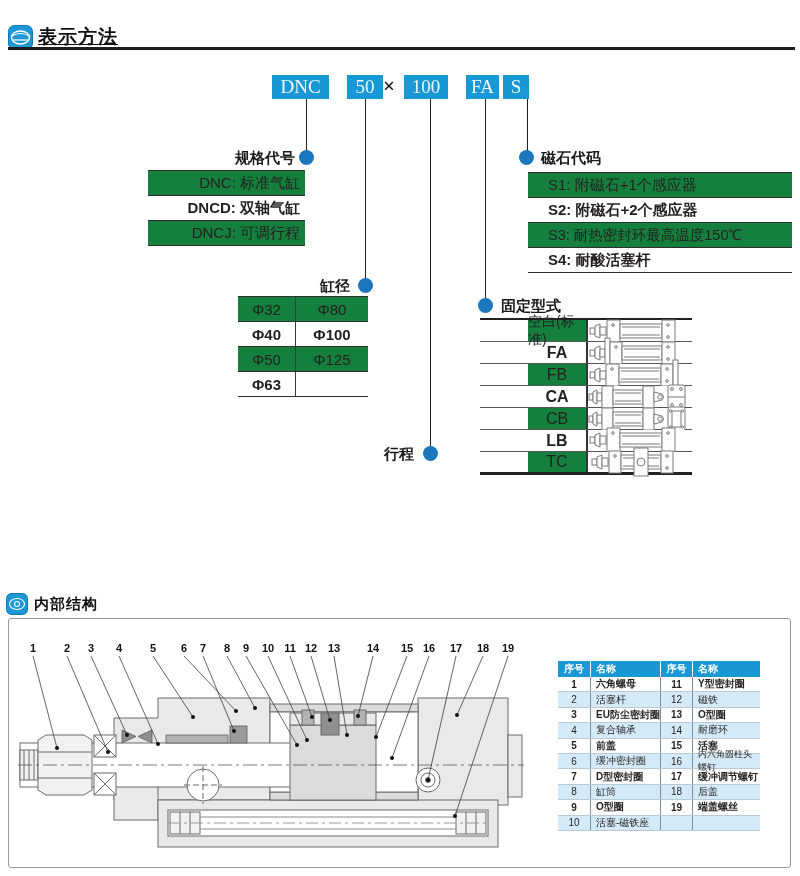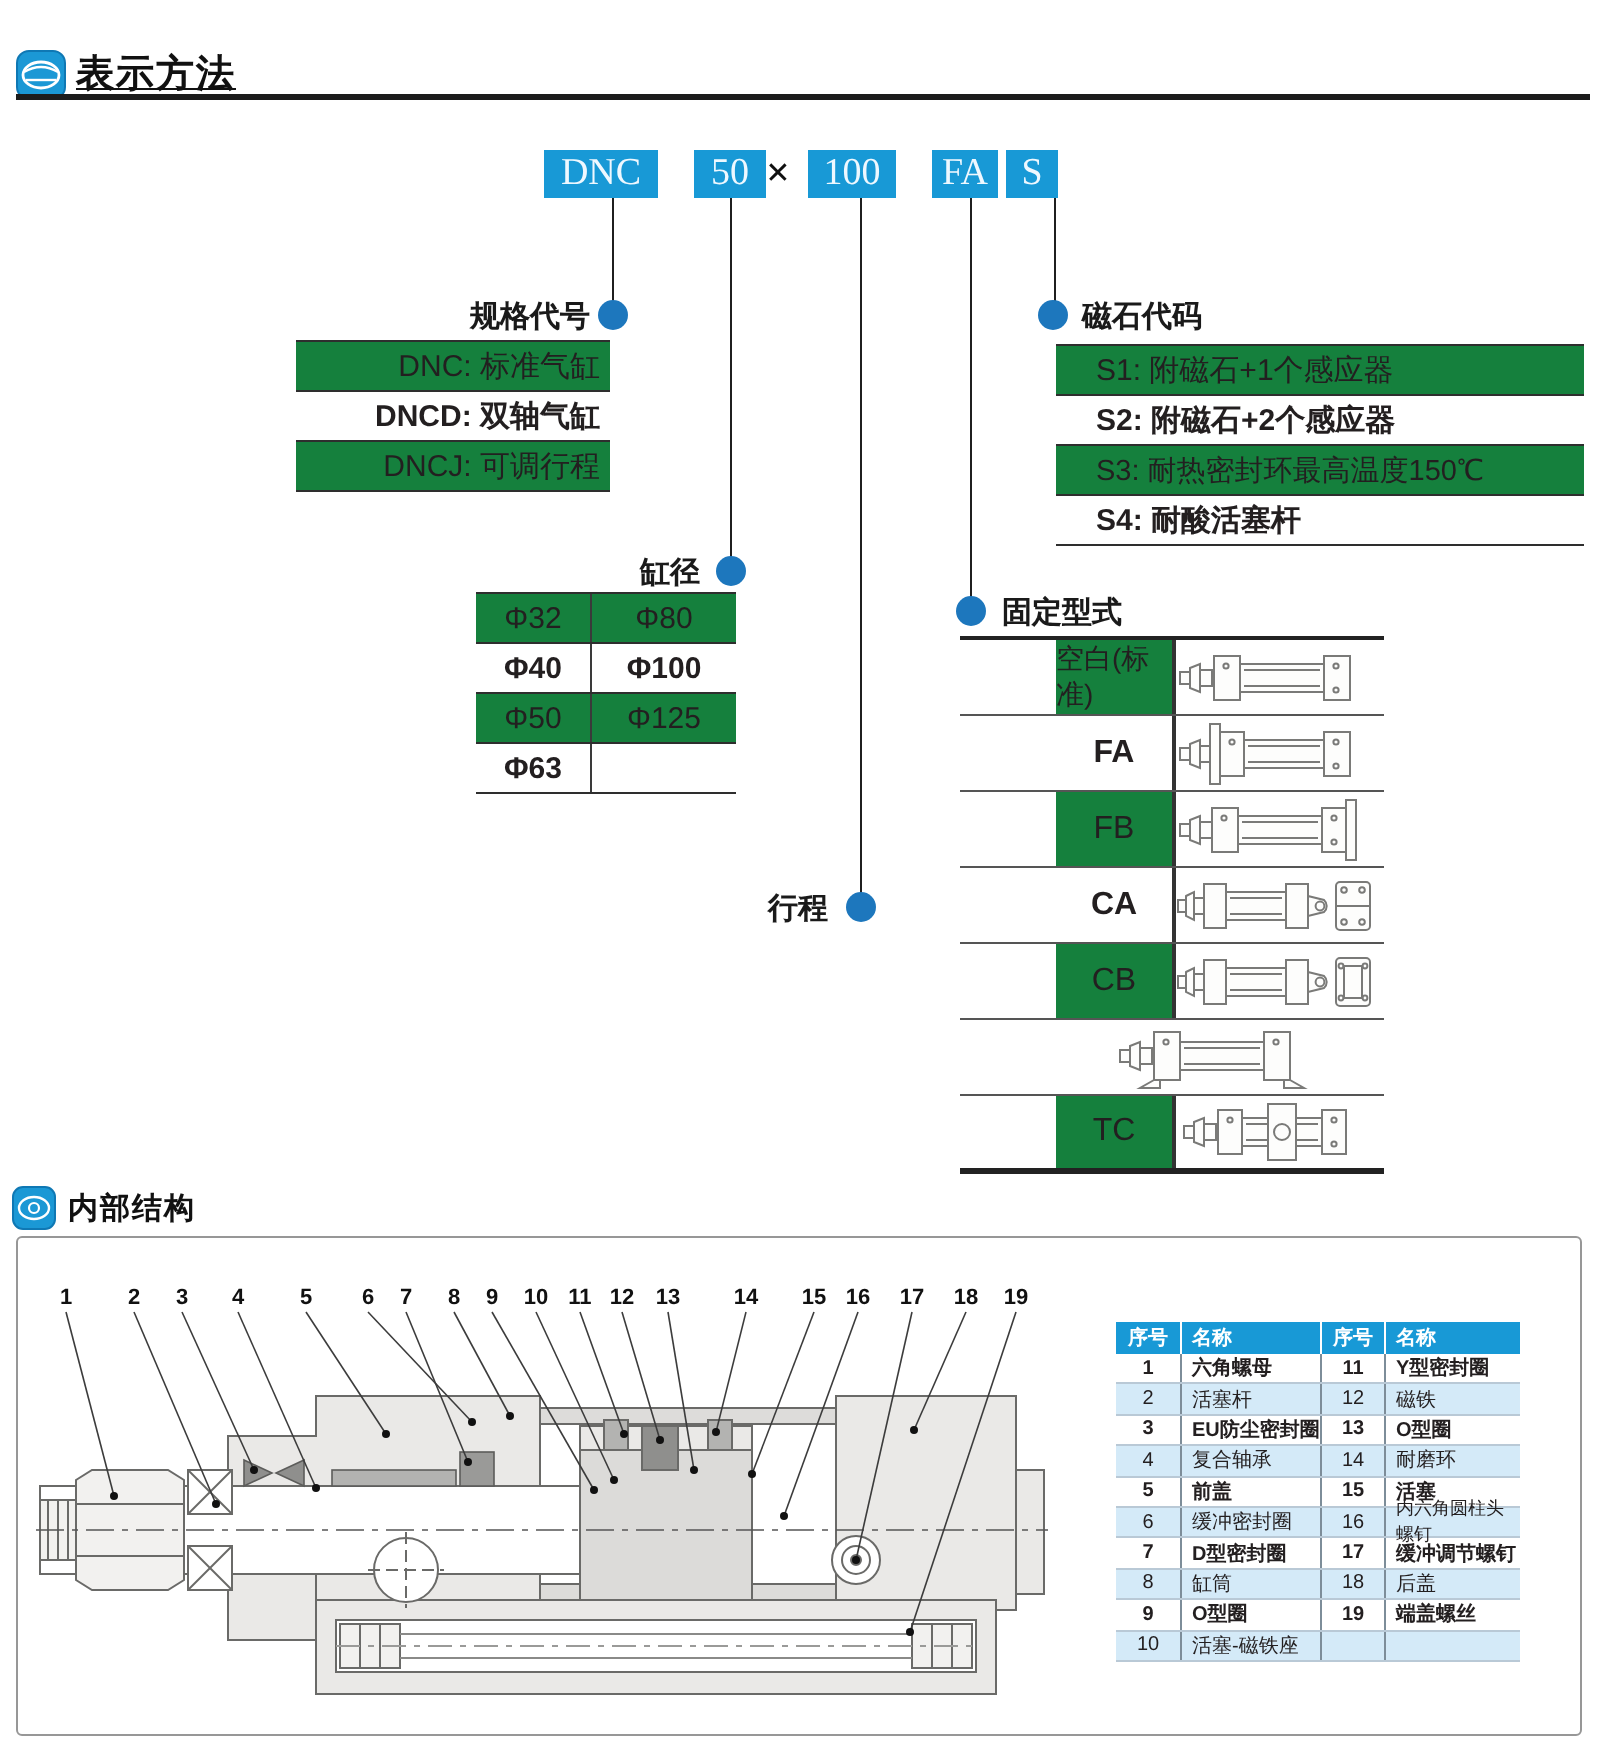--- a/index.html
+++ b/index.html
@@ -44,7 +44,7 @@
 
   
   .mnt { position:absolute; border-top:2px solid #222; border-bottom:0.5px solid #222; }
-  .mnt-row { display:flex; height:38px; border-bottom:1px solid #555;padding-left:48px; }
+  .mnt-row { display:flex; height:22px; border-bottom:1px solid #555;padding-left:48px; }
   .mnt-label { width:91px; border-right:2px solid #333; display:flex; align-items:center;
                justify-content:center; font-size:16px; }
   .mnt-label.small { font-size:14px; }

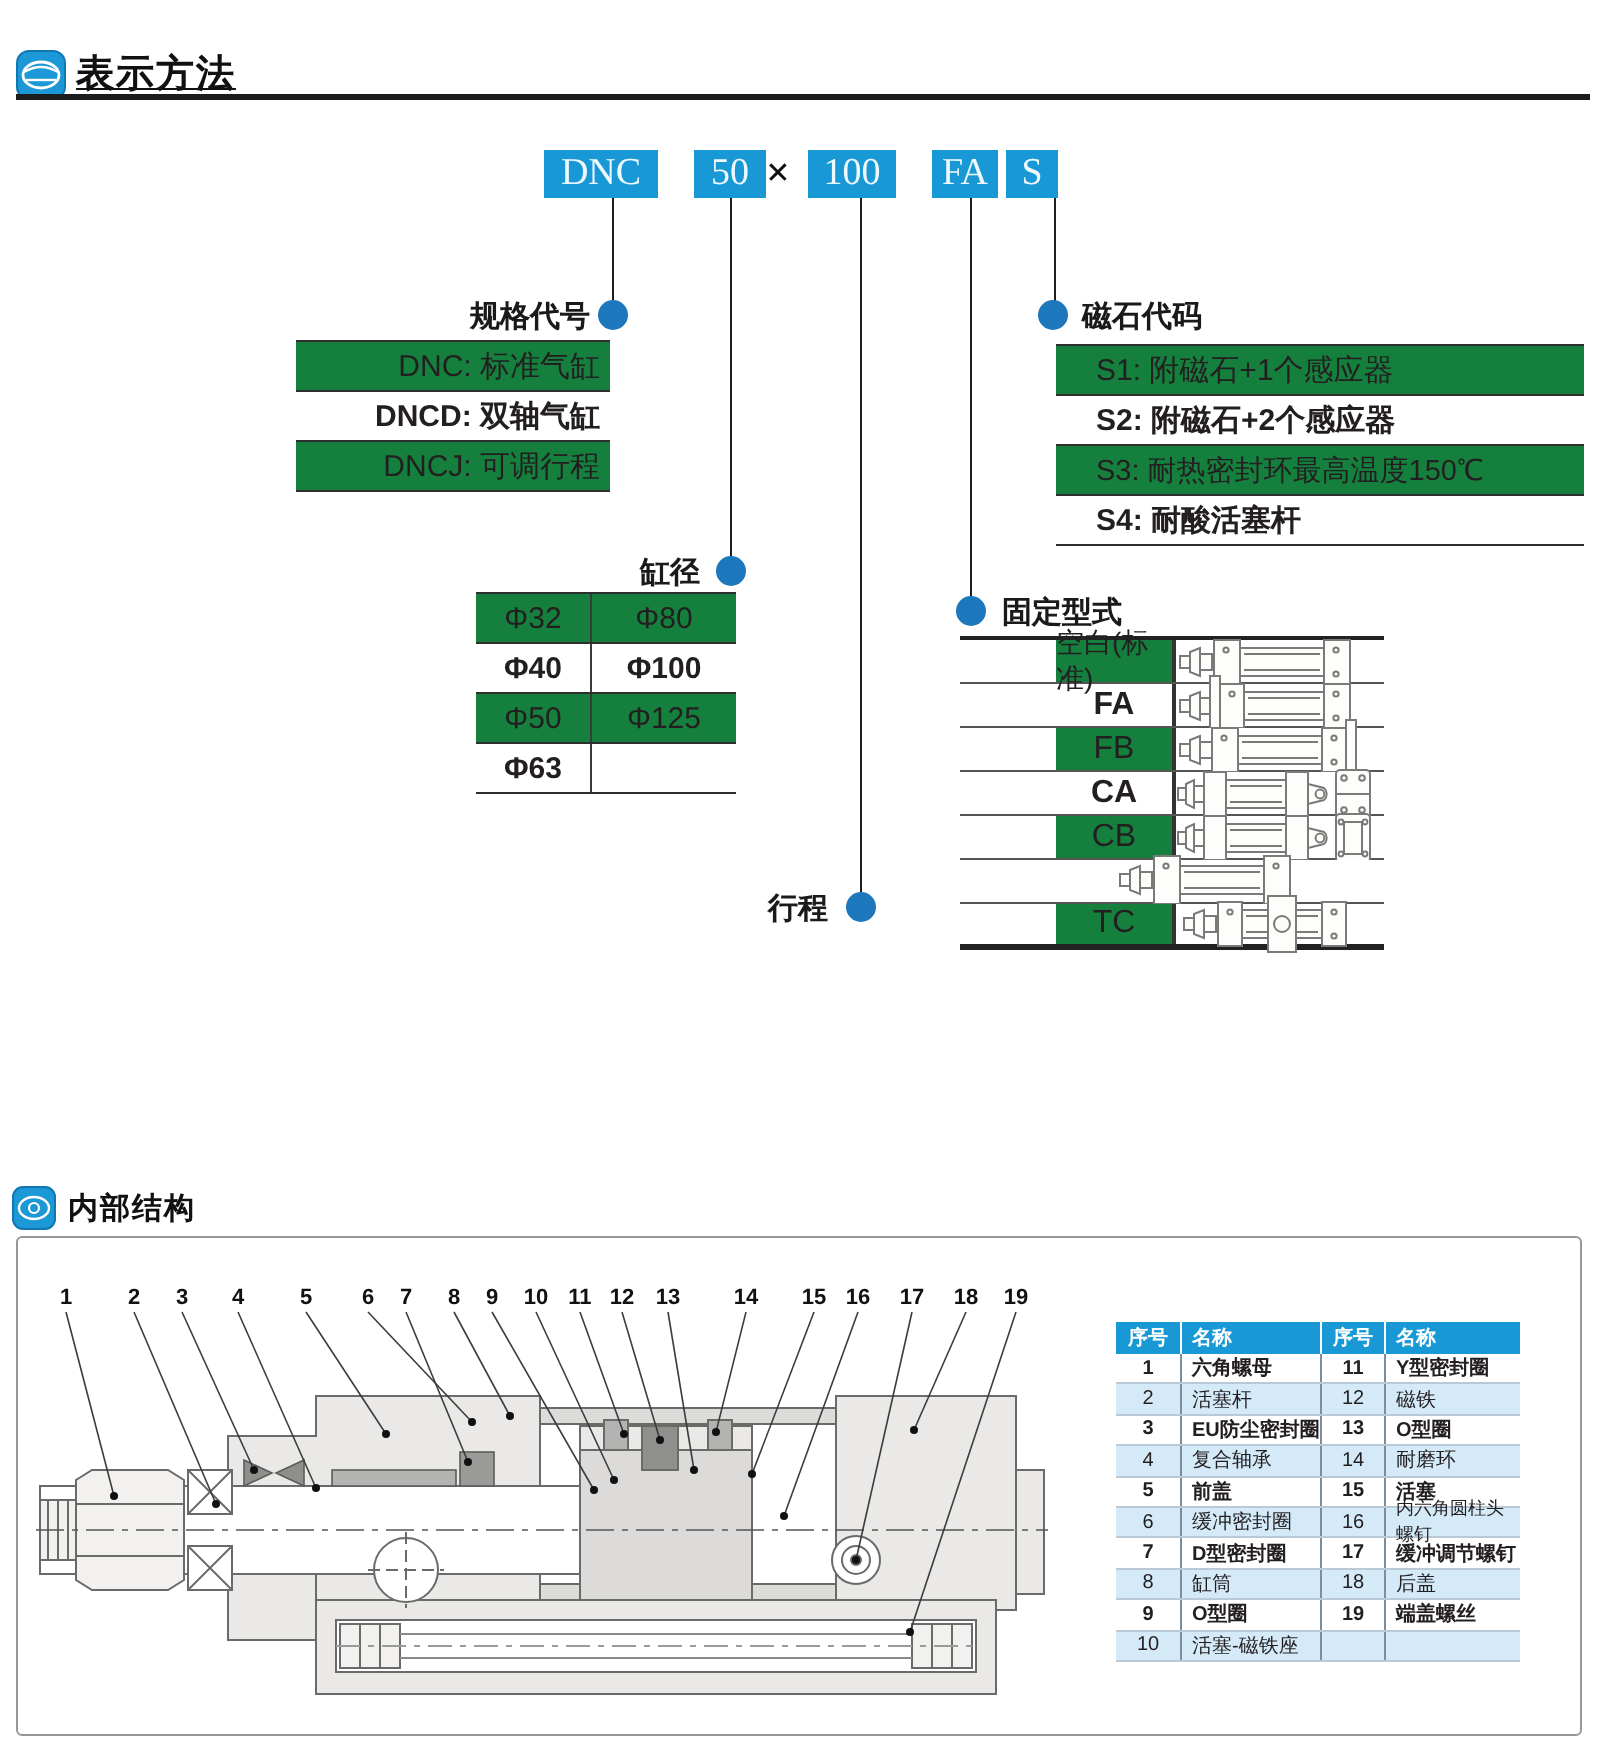--- a/index.html
+++ b/index.html
@@ -258,6 +258,7 @@
     </div>
 
     <div class="mnt-row">
+      <div class="mnt-label bold">LB</div>
       <div class="mnt-icon">
           <svg width="104" height="34" viewBox="0 0 104 34">
         <g fill="#fdfdfc" stroke="#7a7a78" stroke-width="1">

